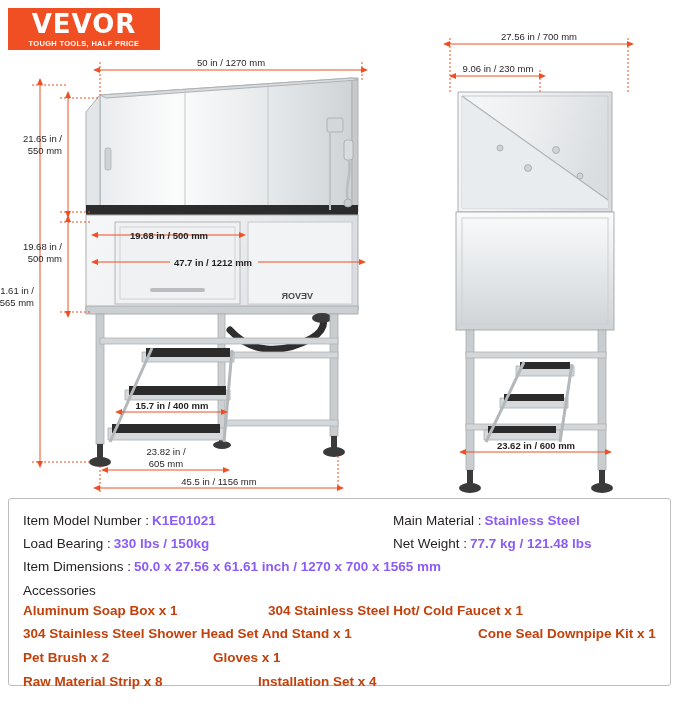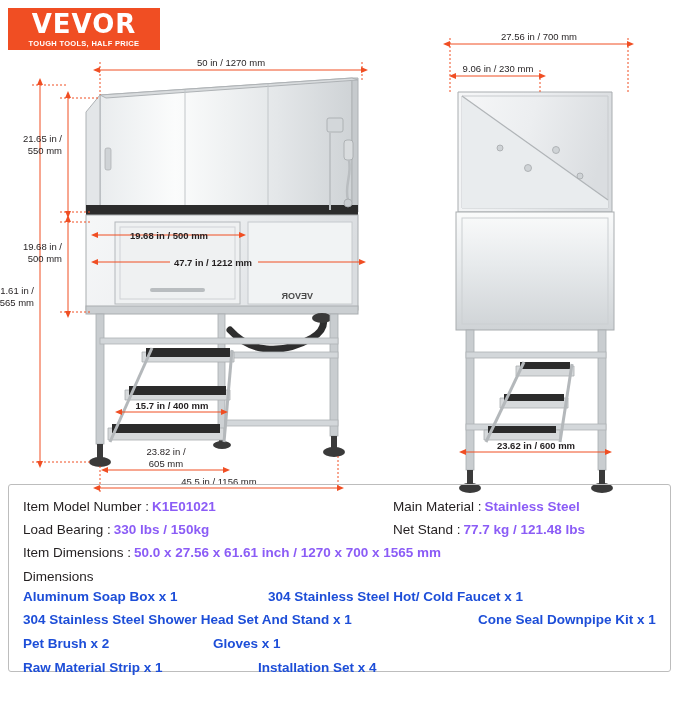--- a/index.html
+++ b/index.html
@@ -63,7 +63,7 @@
   .spec-box {
     position: absolute;
     left: 8px;
-    top: 484px;
+    top: 498px;
     width: 663px;
     height: 188px;
     border: 1px solid #bdbdbd;

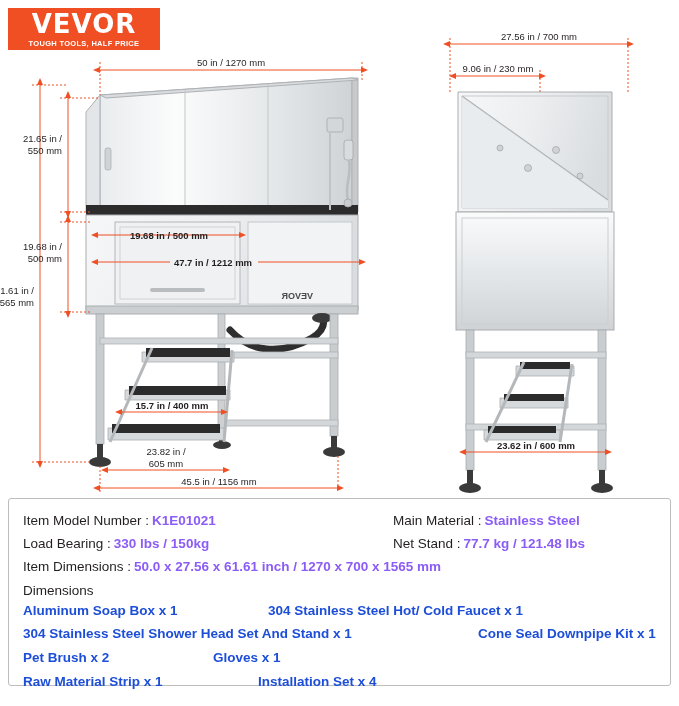--- a/index.html
+++ b/index.html
@@ -342,7 +342,7 @@
         <span class="spec-value">330 lbs / 150kg</span>
       </div>
       <div class="spec-col">
-        <span class="spec-label">Net Stand :</span>
+        <span class="spec-label">Net Weight :</span>
         <span class="spec-value">77.7 kg / 121.48 lbs</span>
       </div>
     </div>

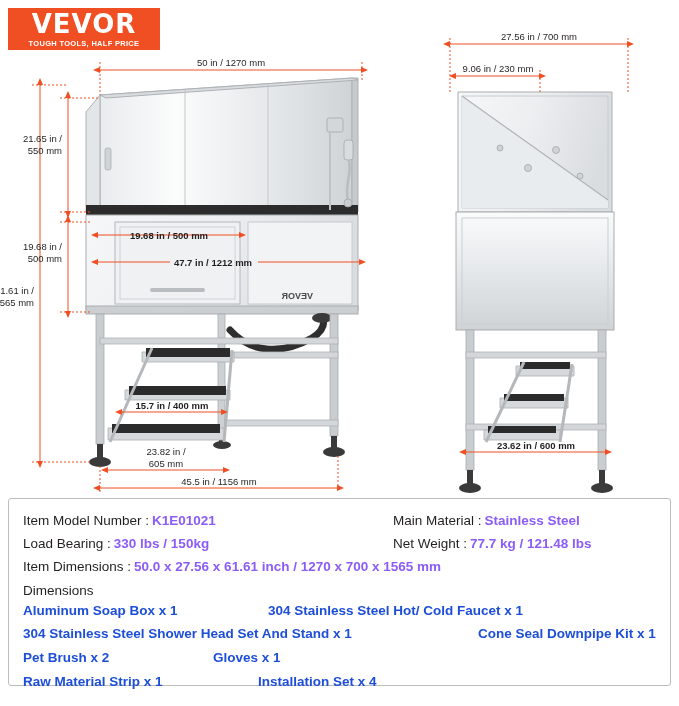--- a/index.html
+++ b/index.html
@@ -352,7 +352,7 @@
       <span class="spec-value">50.0 x 27.56 x 61.61 inch / 1270 x 700 x 1565 mm</span>
     </div>
 
-    <div class="acc-head">Dimensions</div>
+    <div class="acc-head">Accessories</div>
 
     <div class="acc-row">
       <span class="acc-item" style="width:245px">Aluminum Soap Box x 1</span>

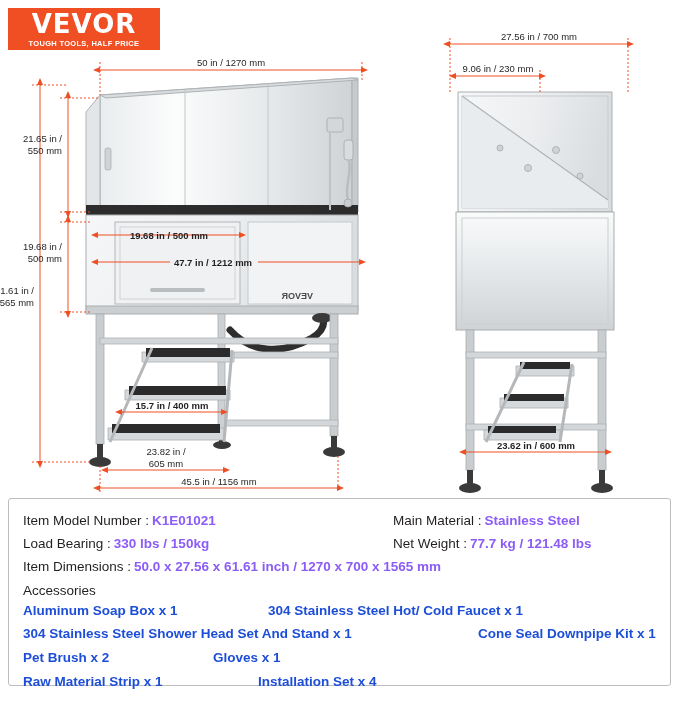--- a/index.html
+++ b/index.html
@@ -95,7 +95,7 @@
   .acc-row {
     display: flex;
     font-size: 13.5px;
-    color: #1d4ed8;
+    color: #c2410c;
     font-weight: bold;
     line-height: 1.6;
     margin-bottom: 2px;

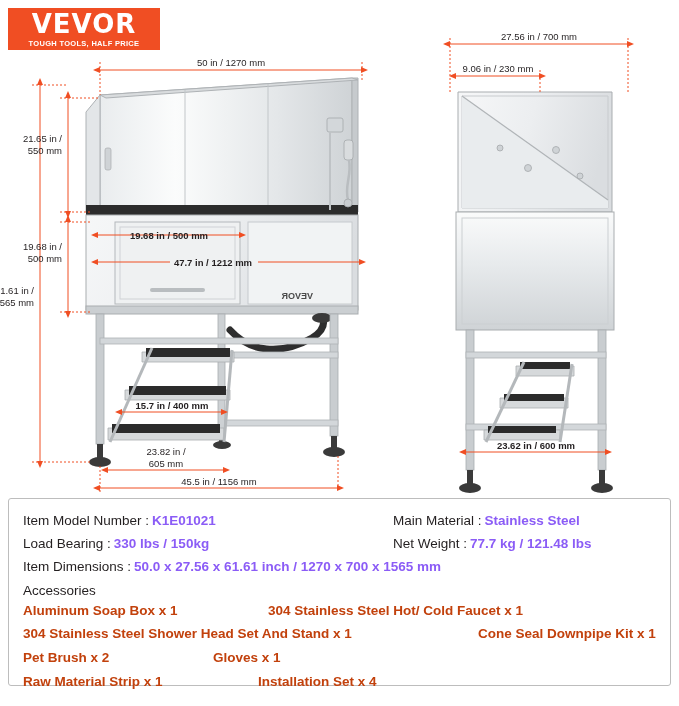--- a/index.html
+++ b/index.html
@@ -370,7 +370,7 @@
     </div>
 
     <div class="acc-row">
-      <span class="acc-item" style="width:235px">Raw Material Strip x 1</span>
+      <span class="acc-item" style="width:235px">Raw Material Strip x 8</span>
       <span class="acc-item" style="width:225px">Installation Set x 4</span>
     </div>
 

